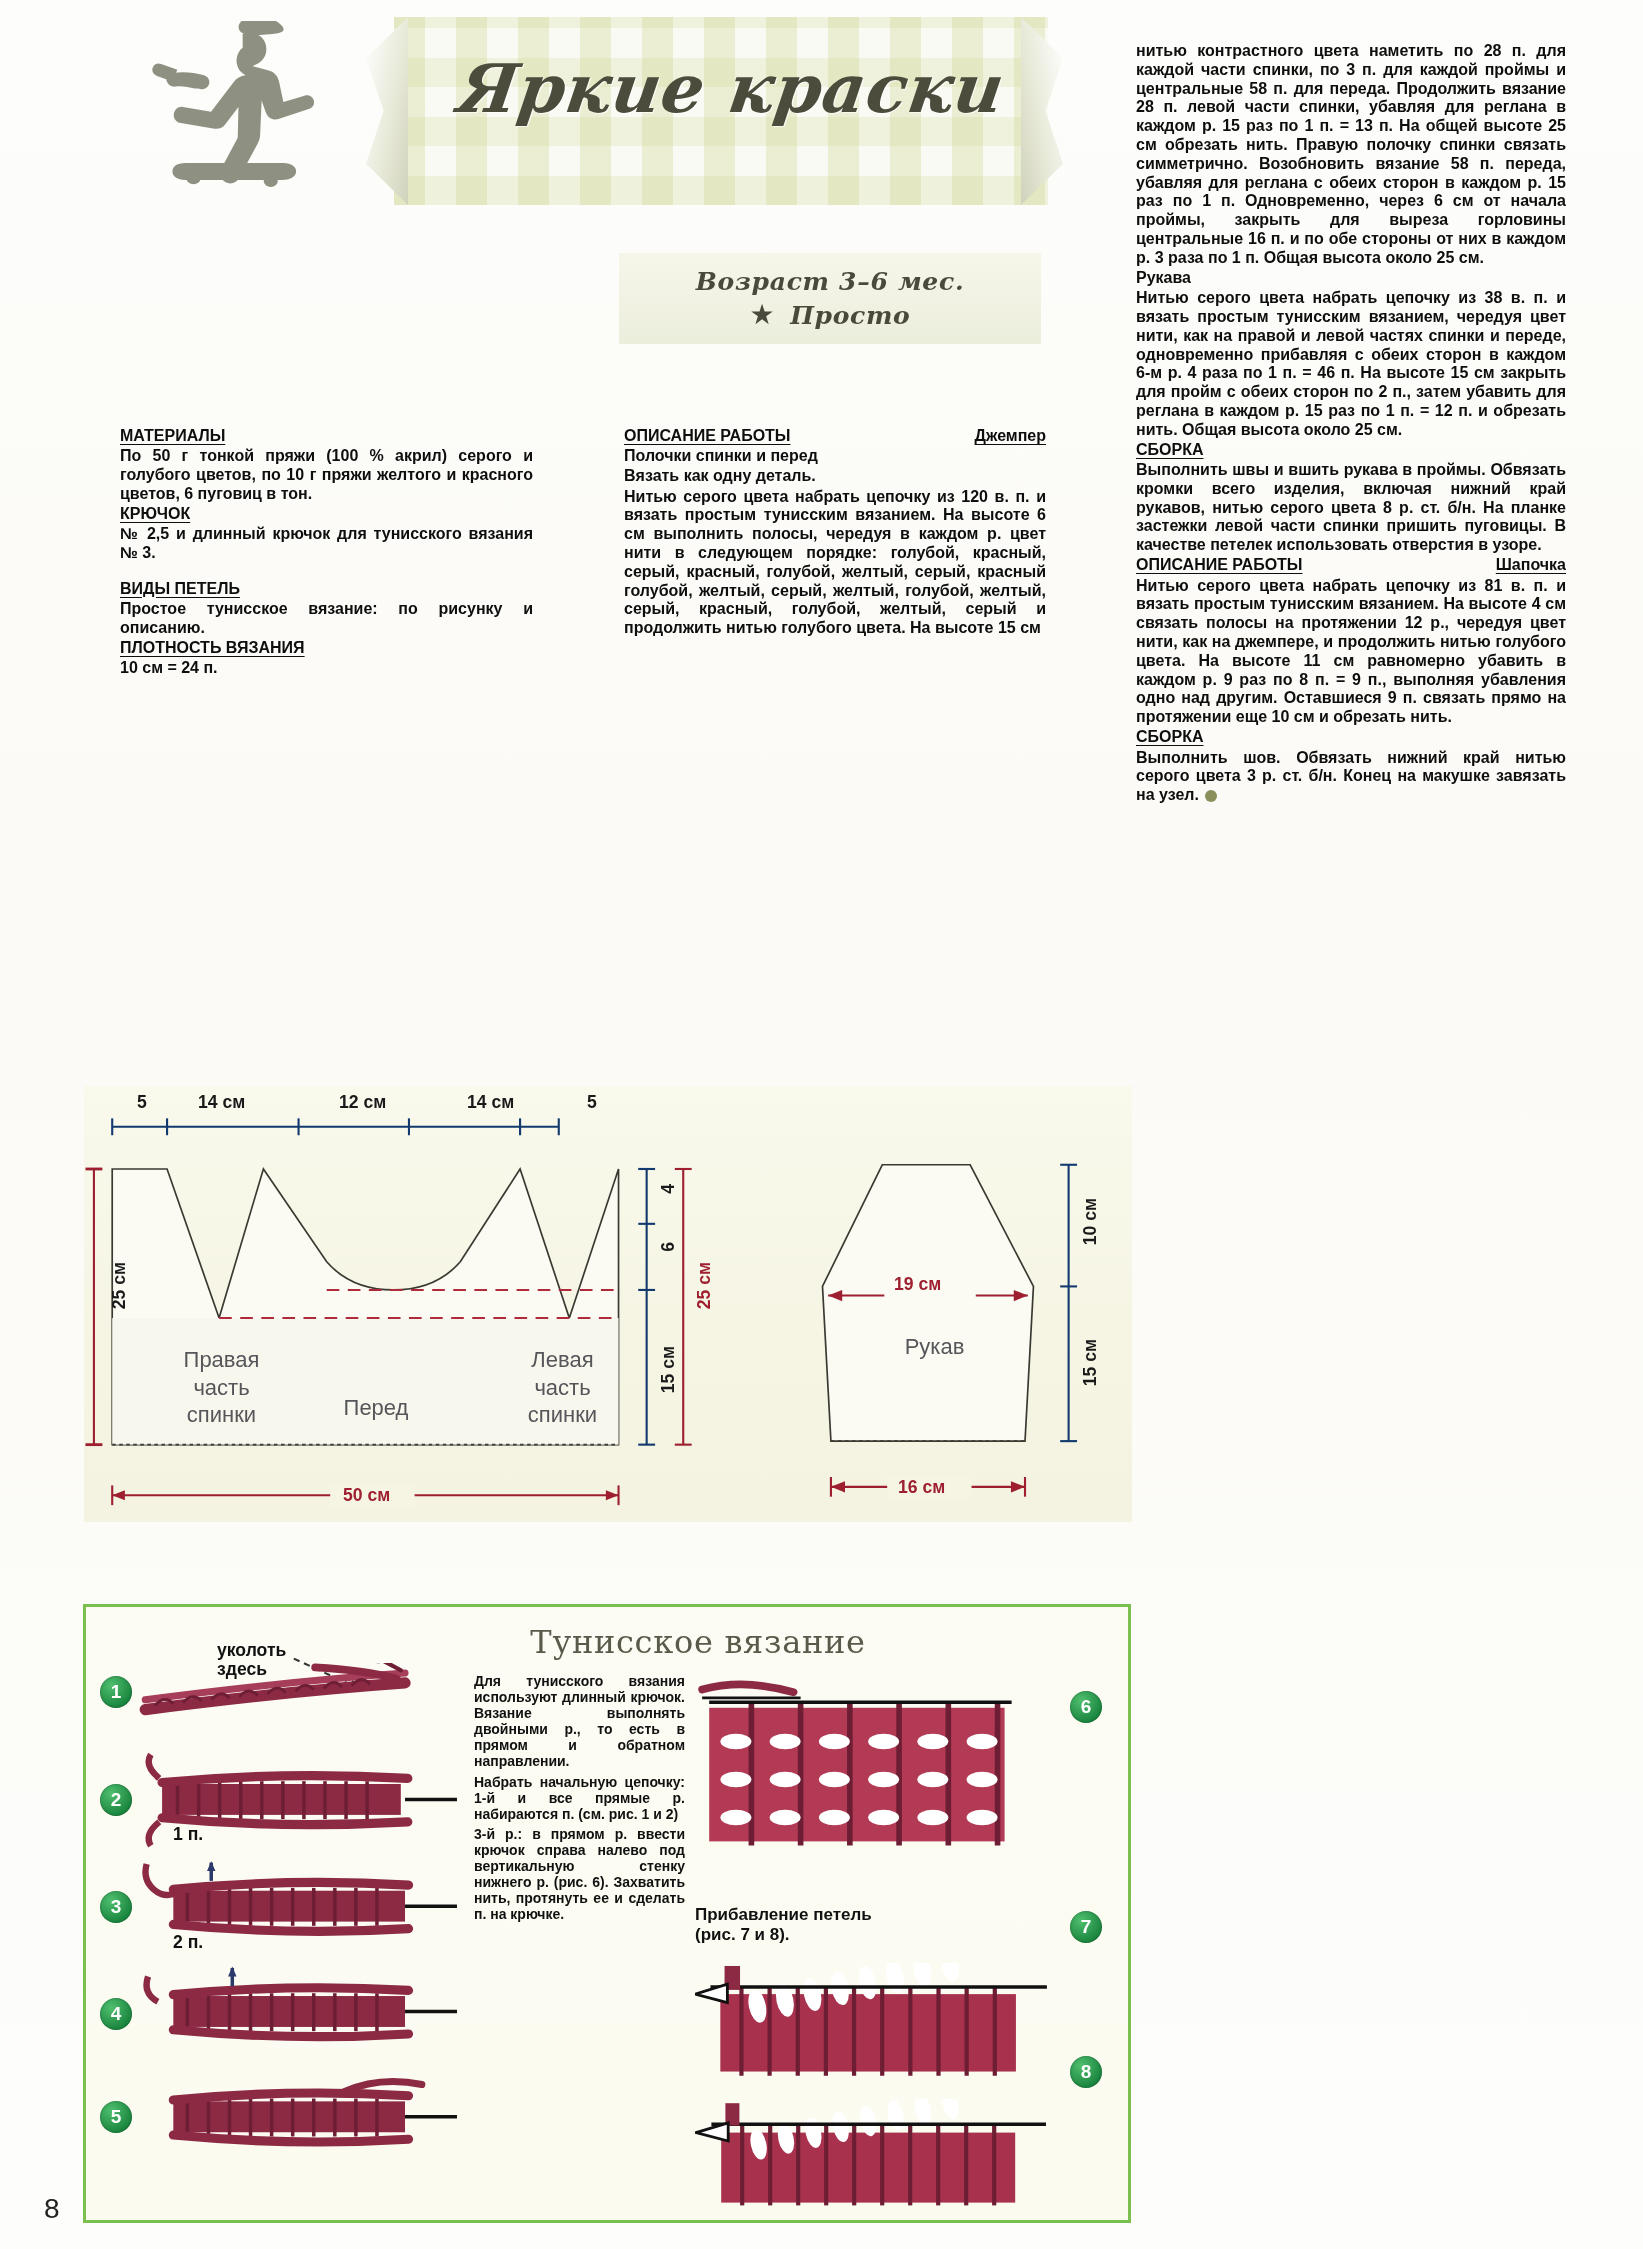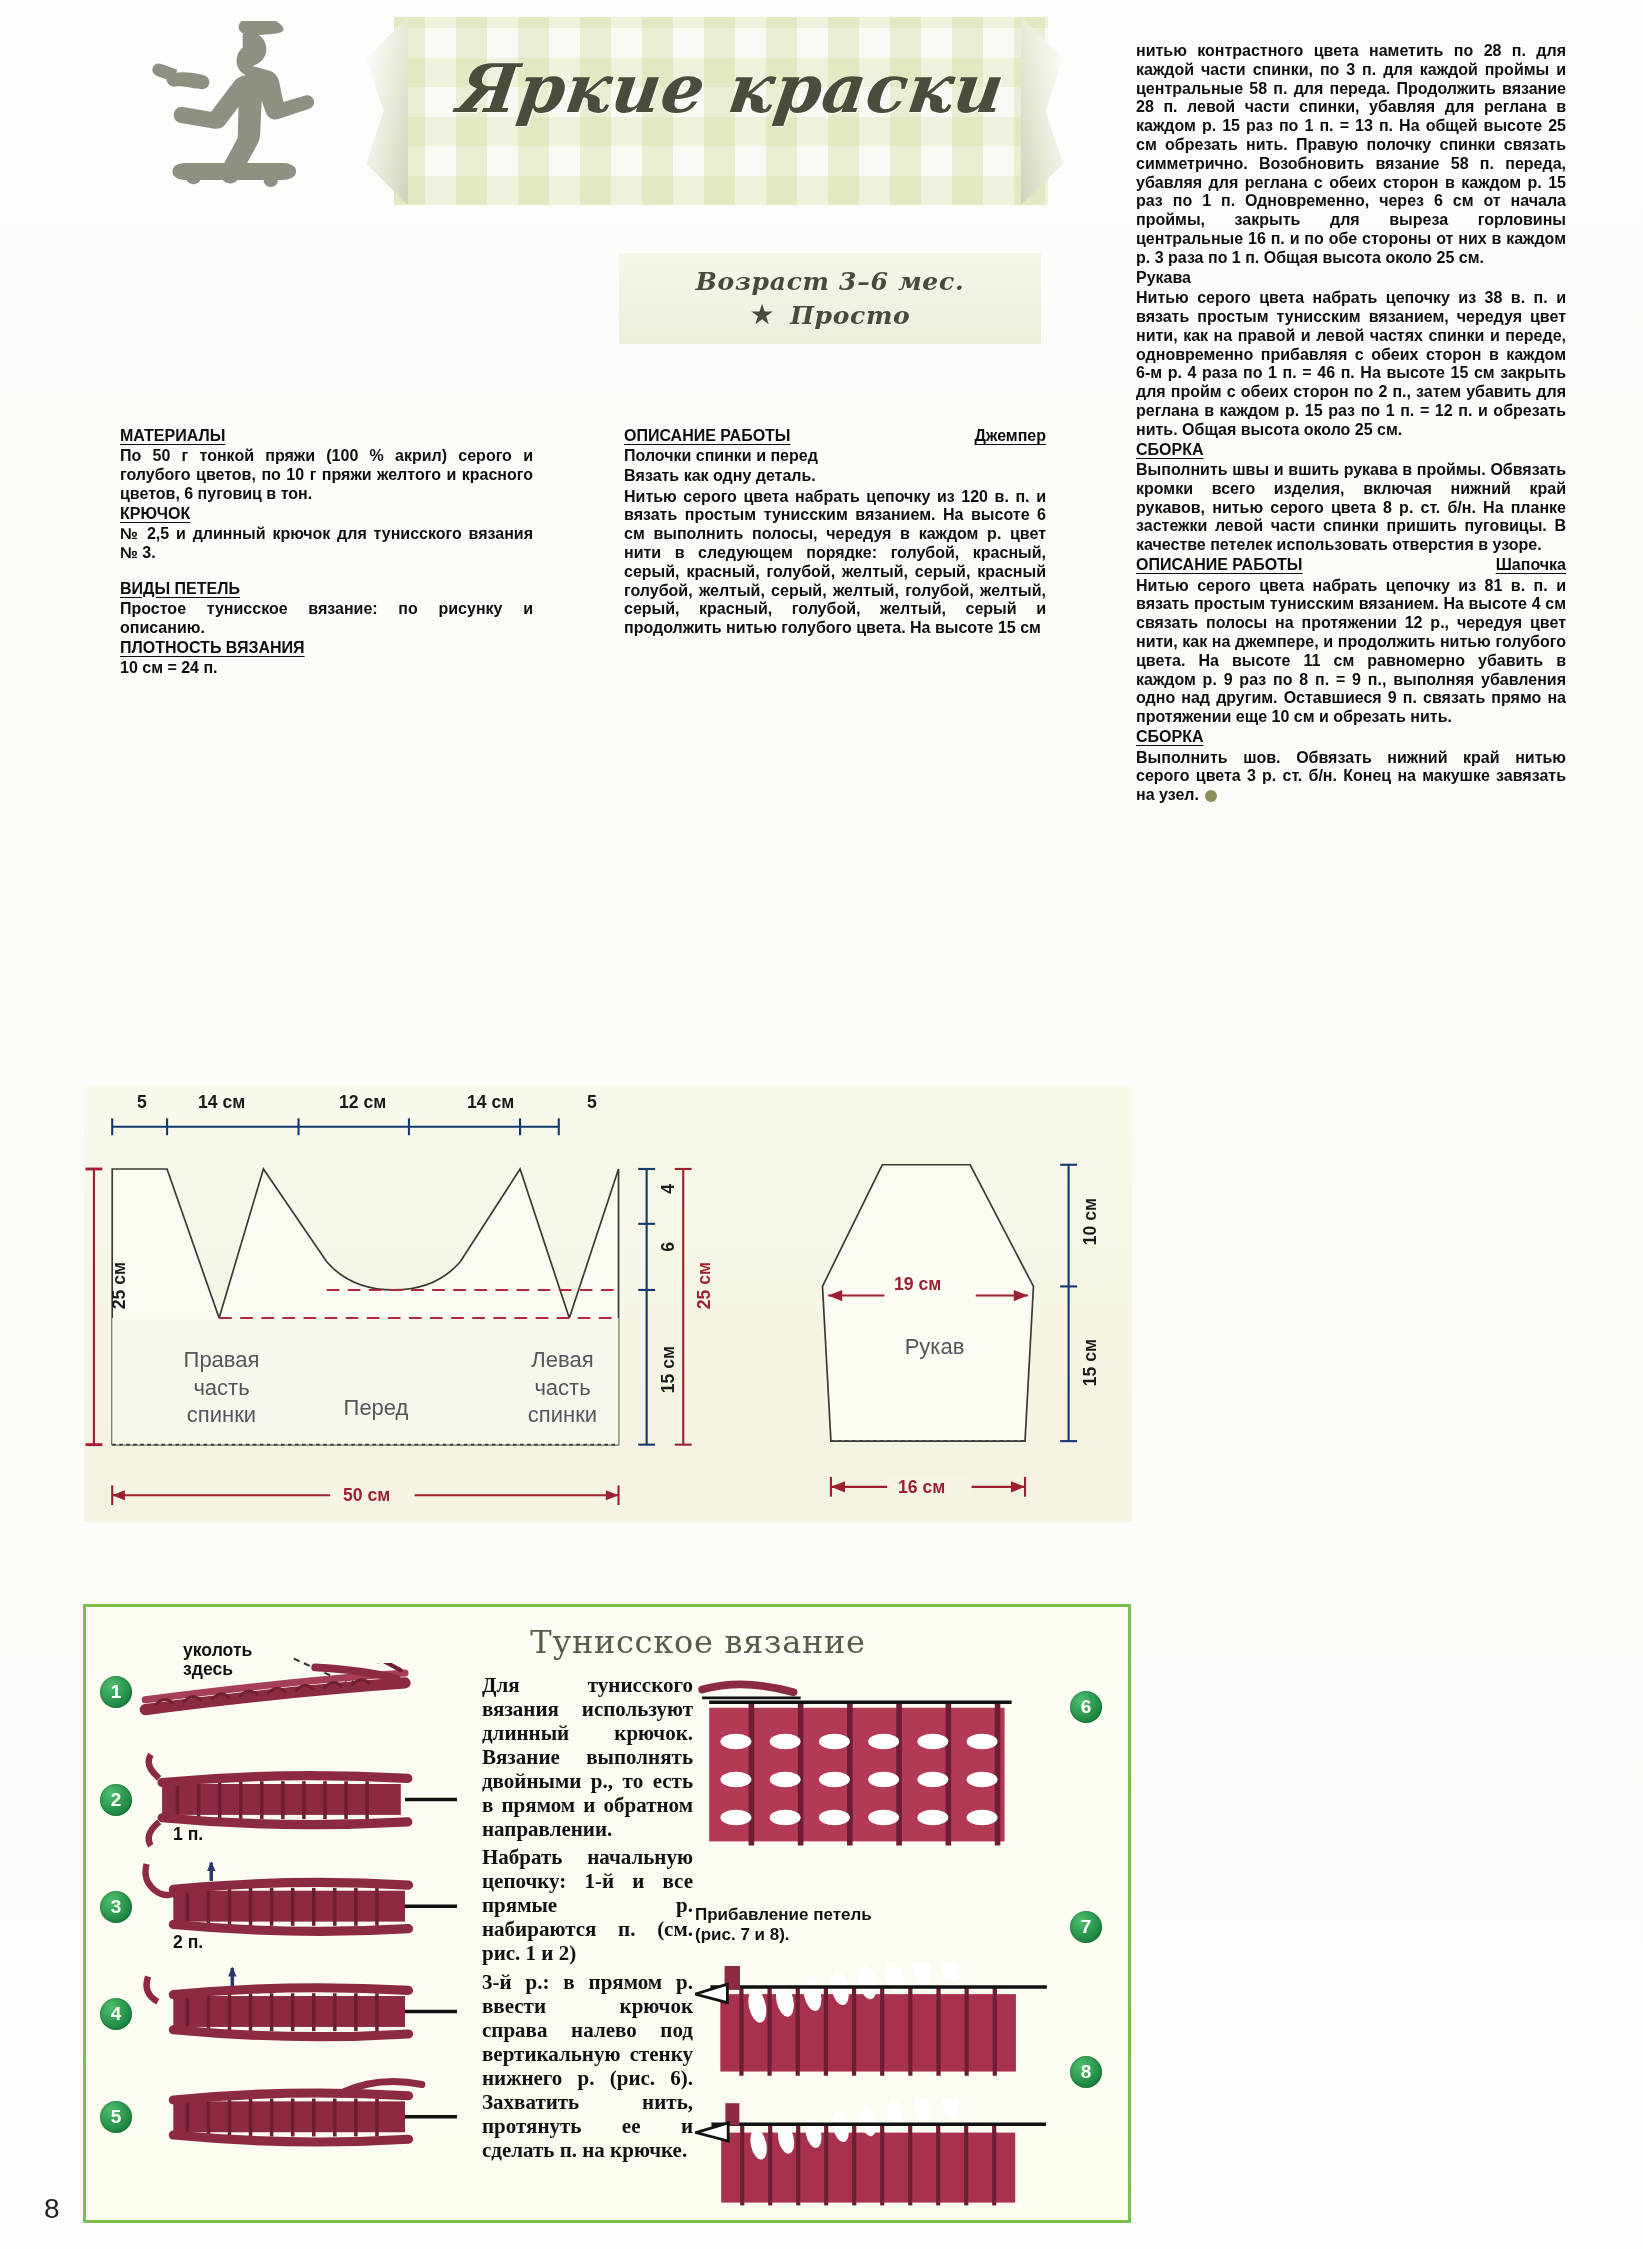--- a/index.html
+++ b/index.html
@@ -129,7 +129,7 @@
     position:absolute; font-size:17.6px; font-weight:bold; color:#111;
     font-family:"Liberation Sans", sans-serif;
   }
-  .callout { position:absolute; font-size:17.6px; font-weight:bold; color:#111; line-height:1.1; }
+  .callout { position:absolute; font-size:17.6px; font-weight:bold; color:#111; line-height:1.1;margin-left:34px; }
   
   .pagenum {
     position:absolute; left:44px; bottom:25px;

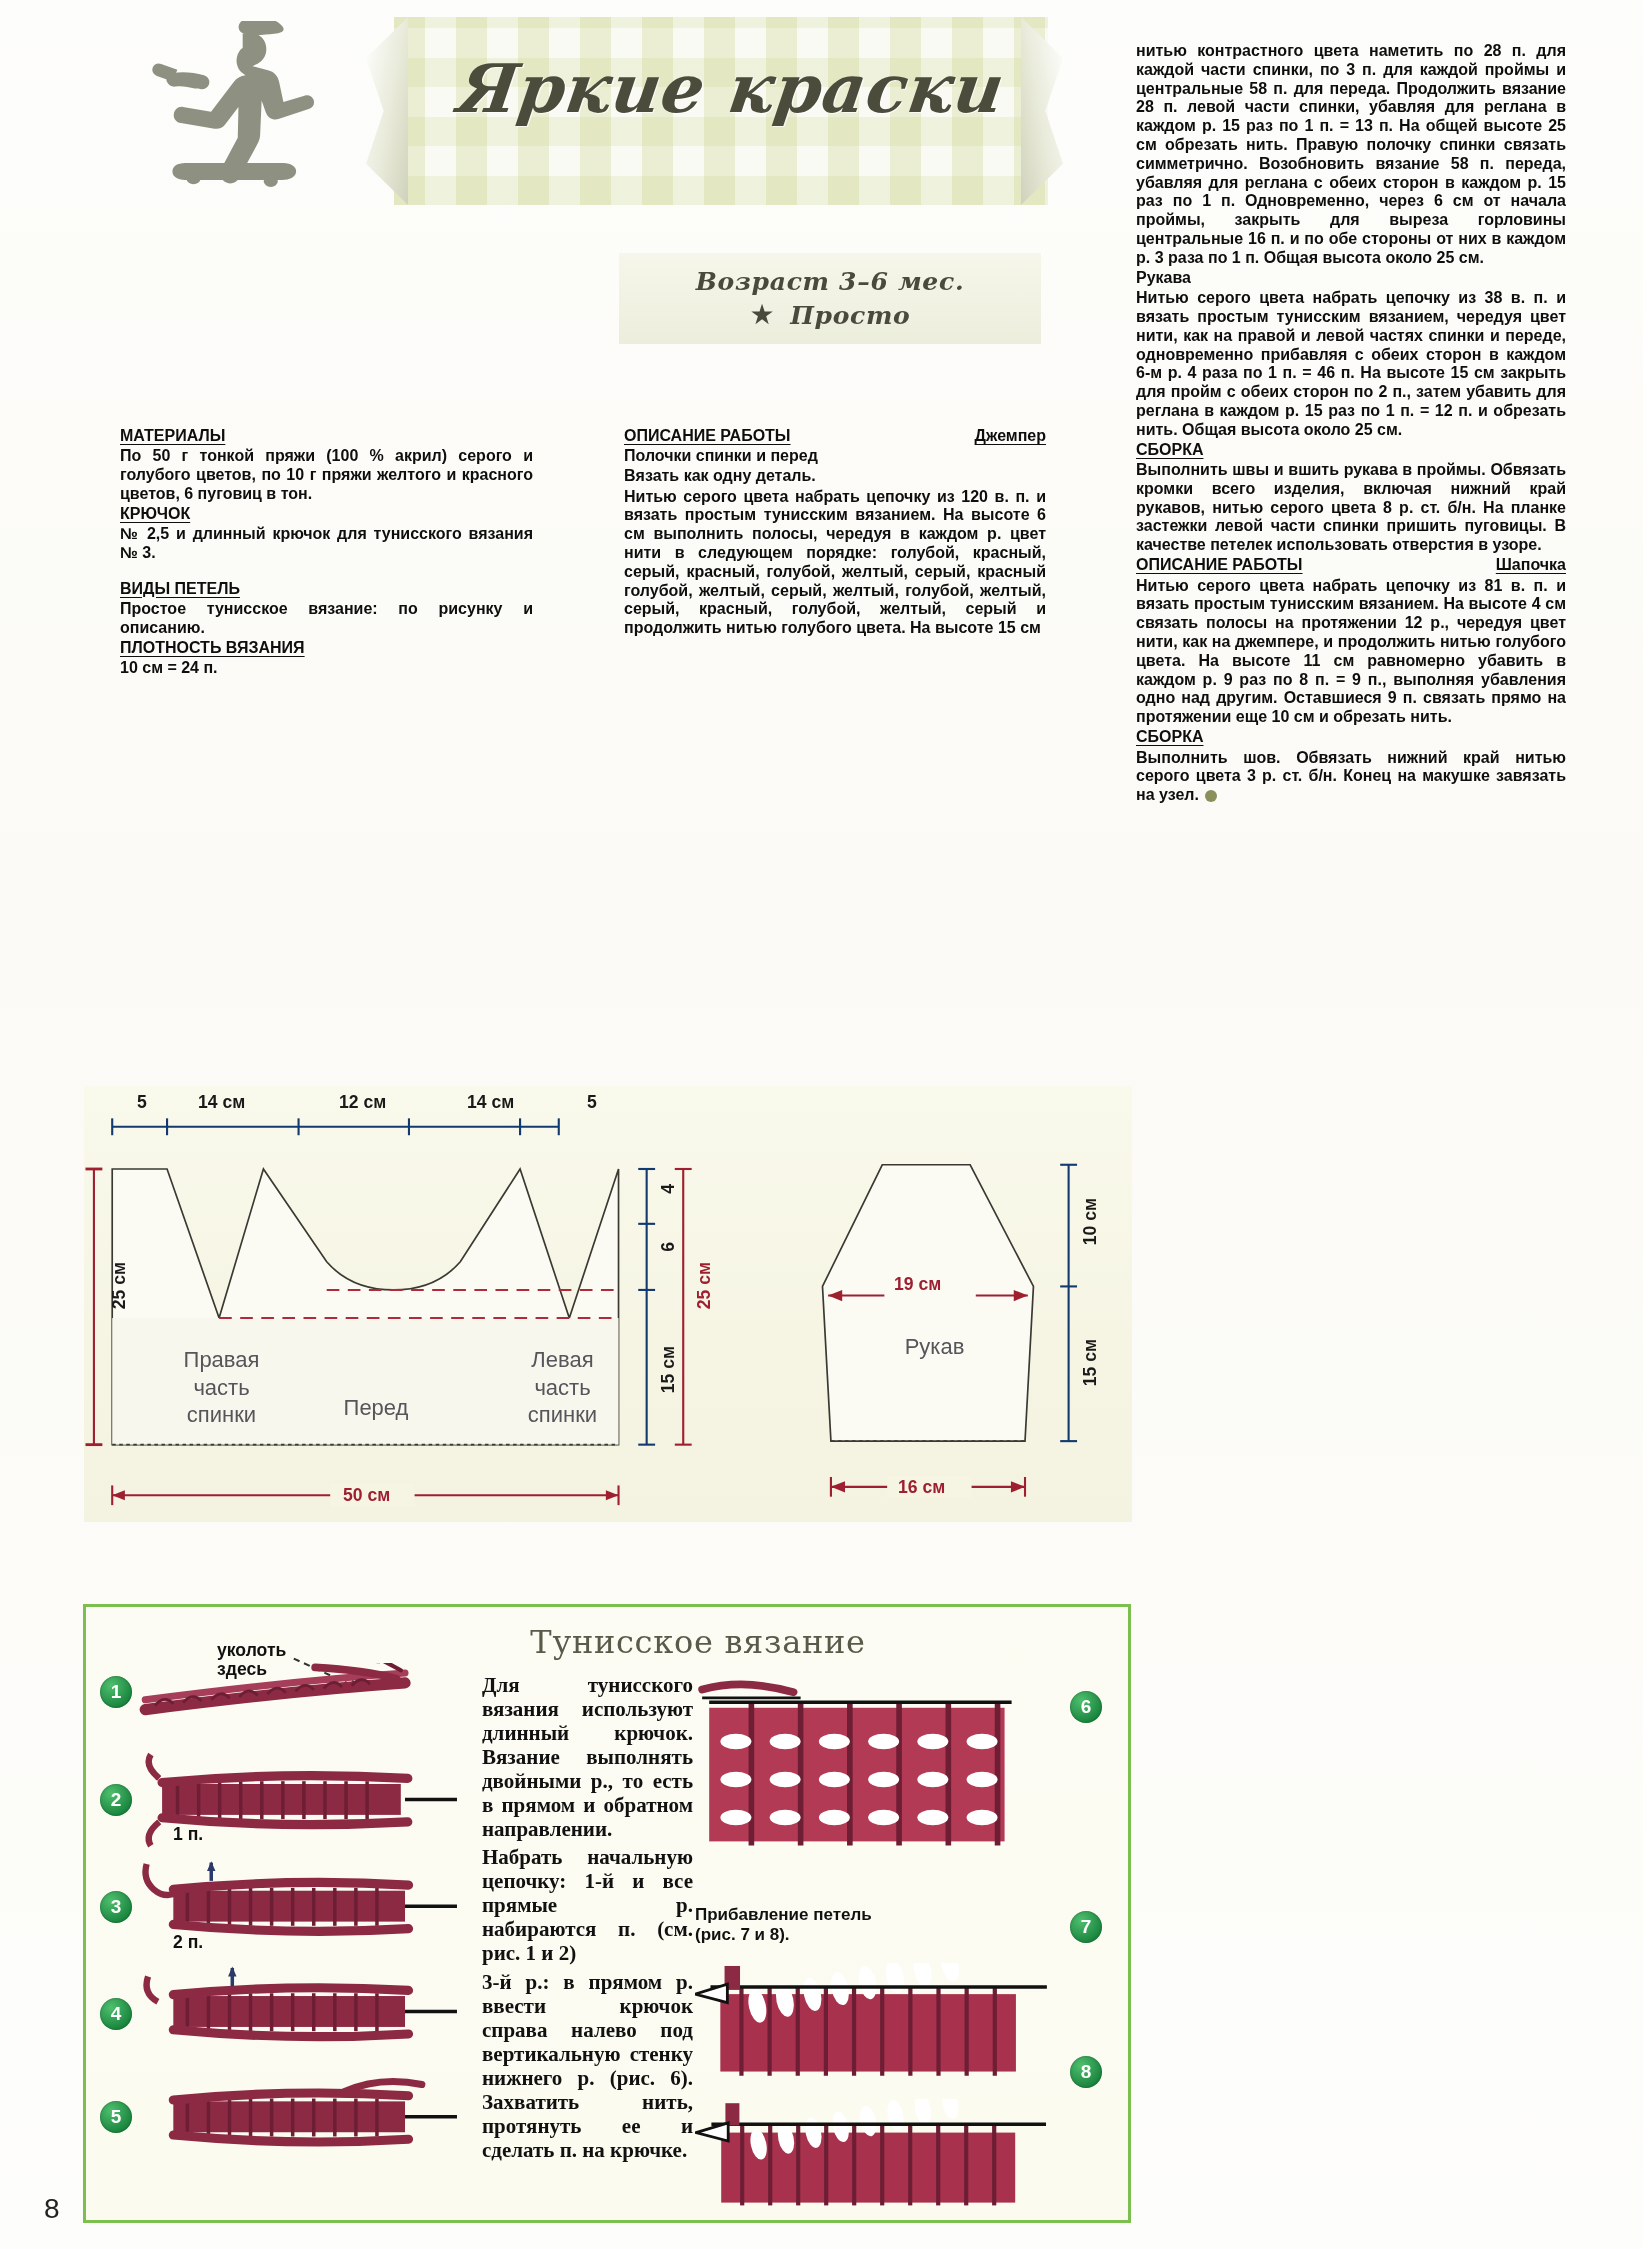--- a/index.html
+++ b/index.html
@@ -108,9 +108,9 @@
     font-size:32px; color:#5a5a4a; text-align:center; letter-spacing:0.7px;
   }
   .tun-text {
-    position:absolute; left:396px; top:67px; width:211px;
-    font-size:21px; line-height:1.14; color:#111; text-align:justify;
-    font-weight:bold; font-family:Liberation Serif, serif;
+    position:absolute; left:388px; top:67px; width:211px;
+    font-size:14px; line-height:1.14; color:#111; text-align:justify;
+    font-weight:bold; font-family:Liberation Sans, sans-serif;
   }
   .tun-text p { margin:0 0 4.9px 0; }
   .tun-cap {

